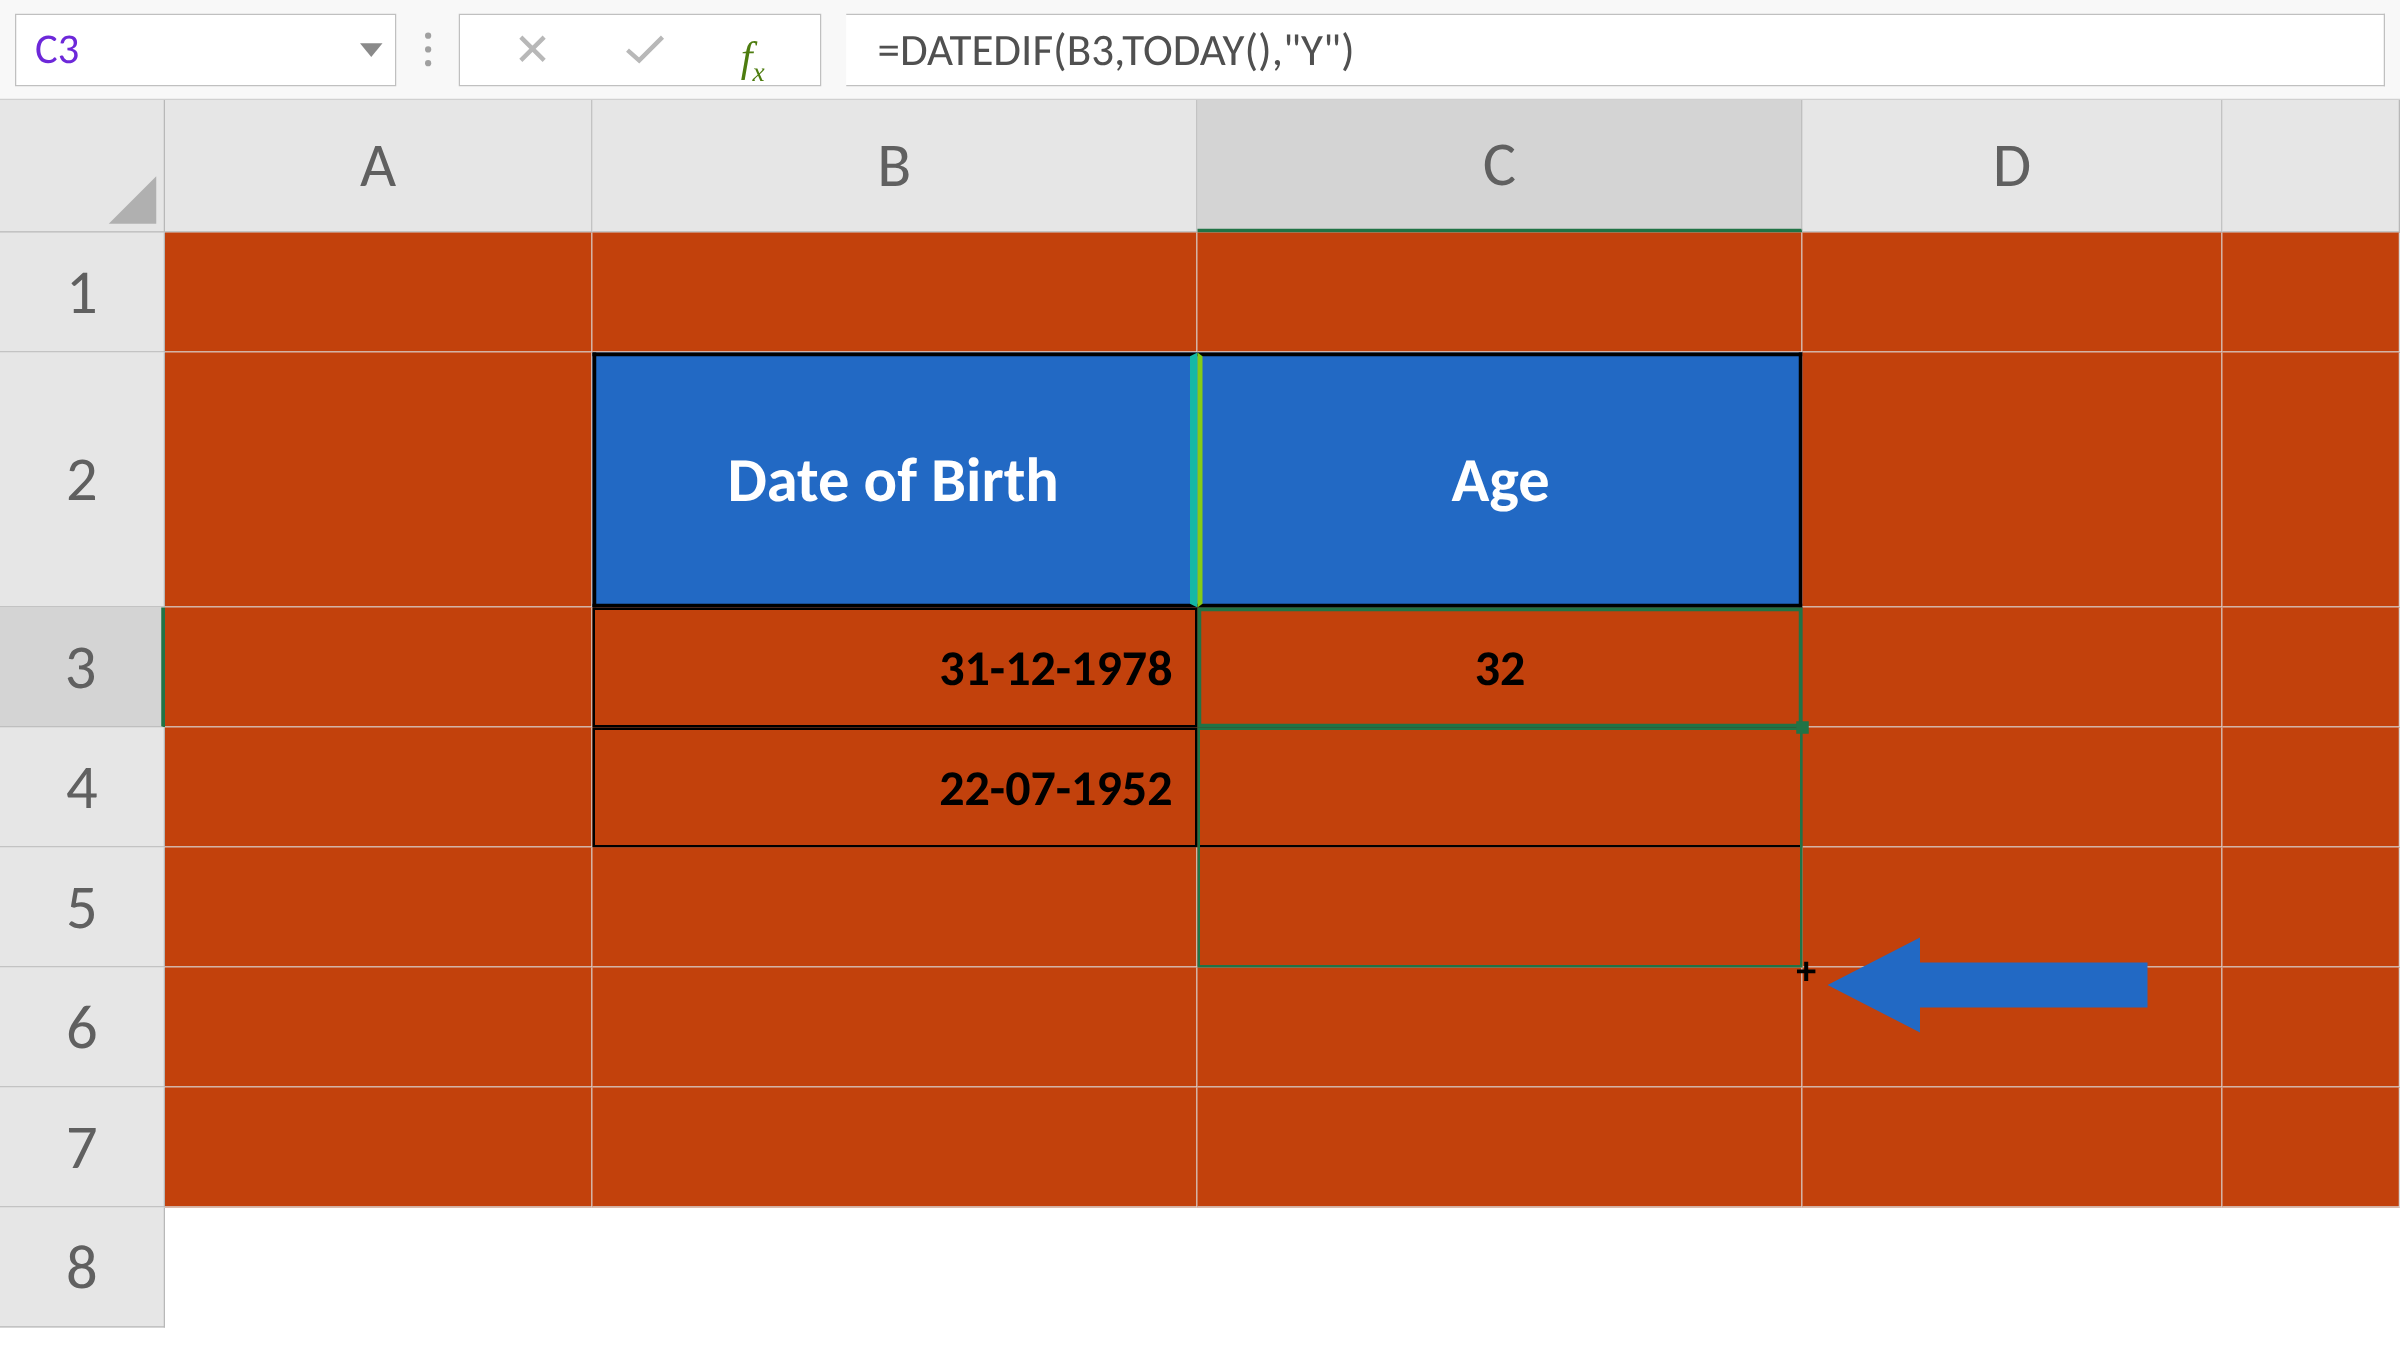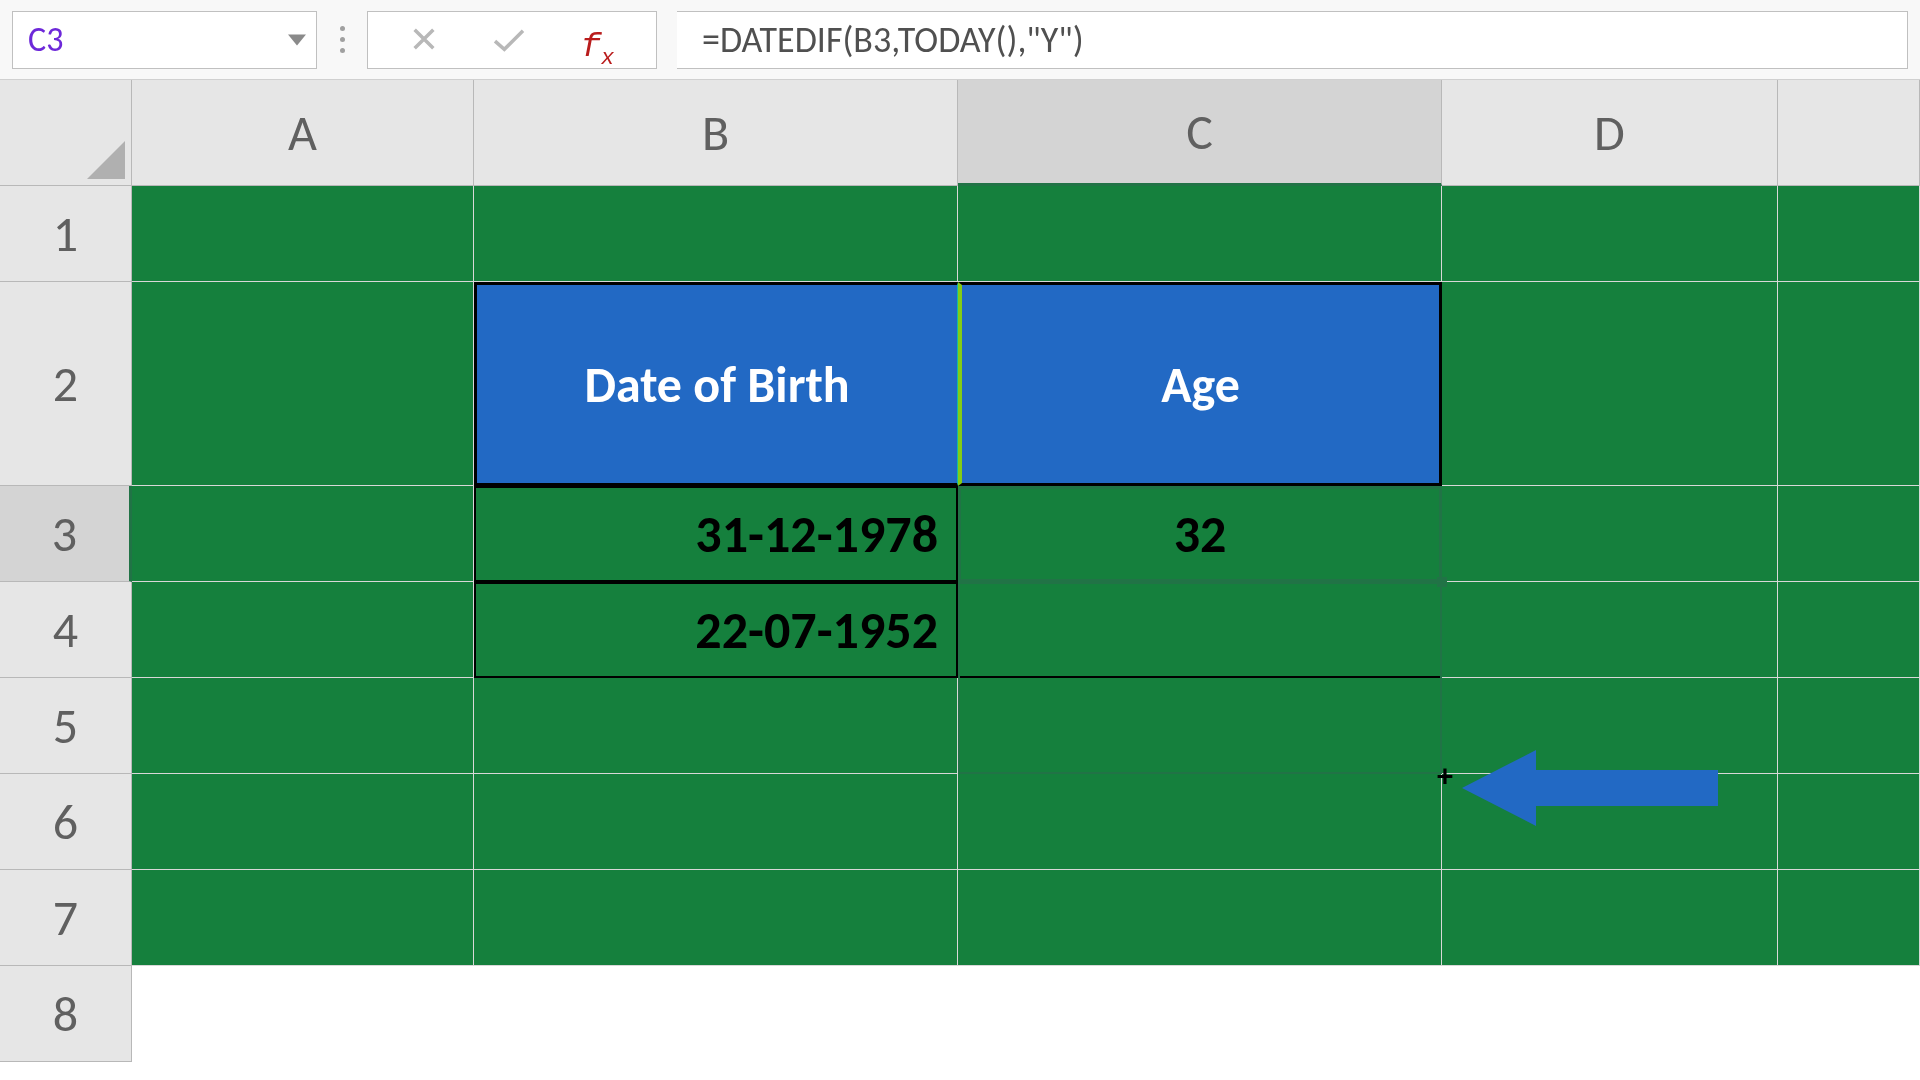--- a/index.html
+++ b/index.html
@@ -97,10 +97,10 @@
     }
     
     .fx-label {
-      font-family: Liberation Mono, monospace;
+      font-family: Liberation Serif, serif;
       font-style: italic;
       font-size: 34px;
-      color: #b91c1c;
+      color: #4d7c0f;
       cursor: pointer;
       margin-top: 20px;
     }

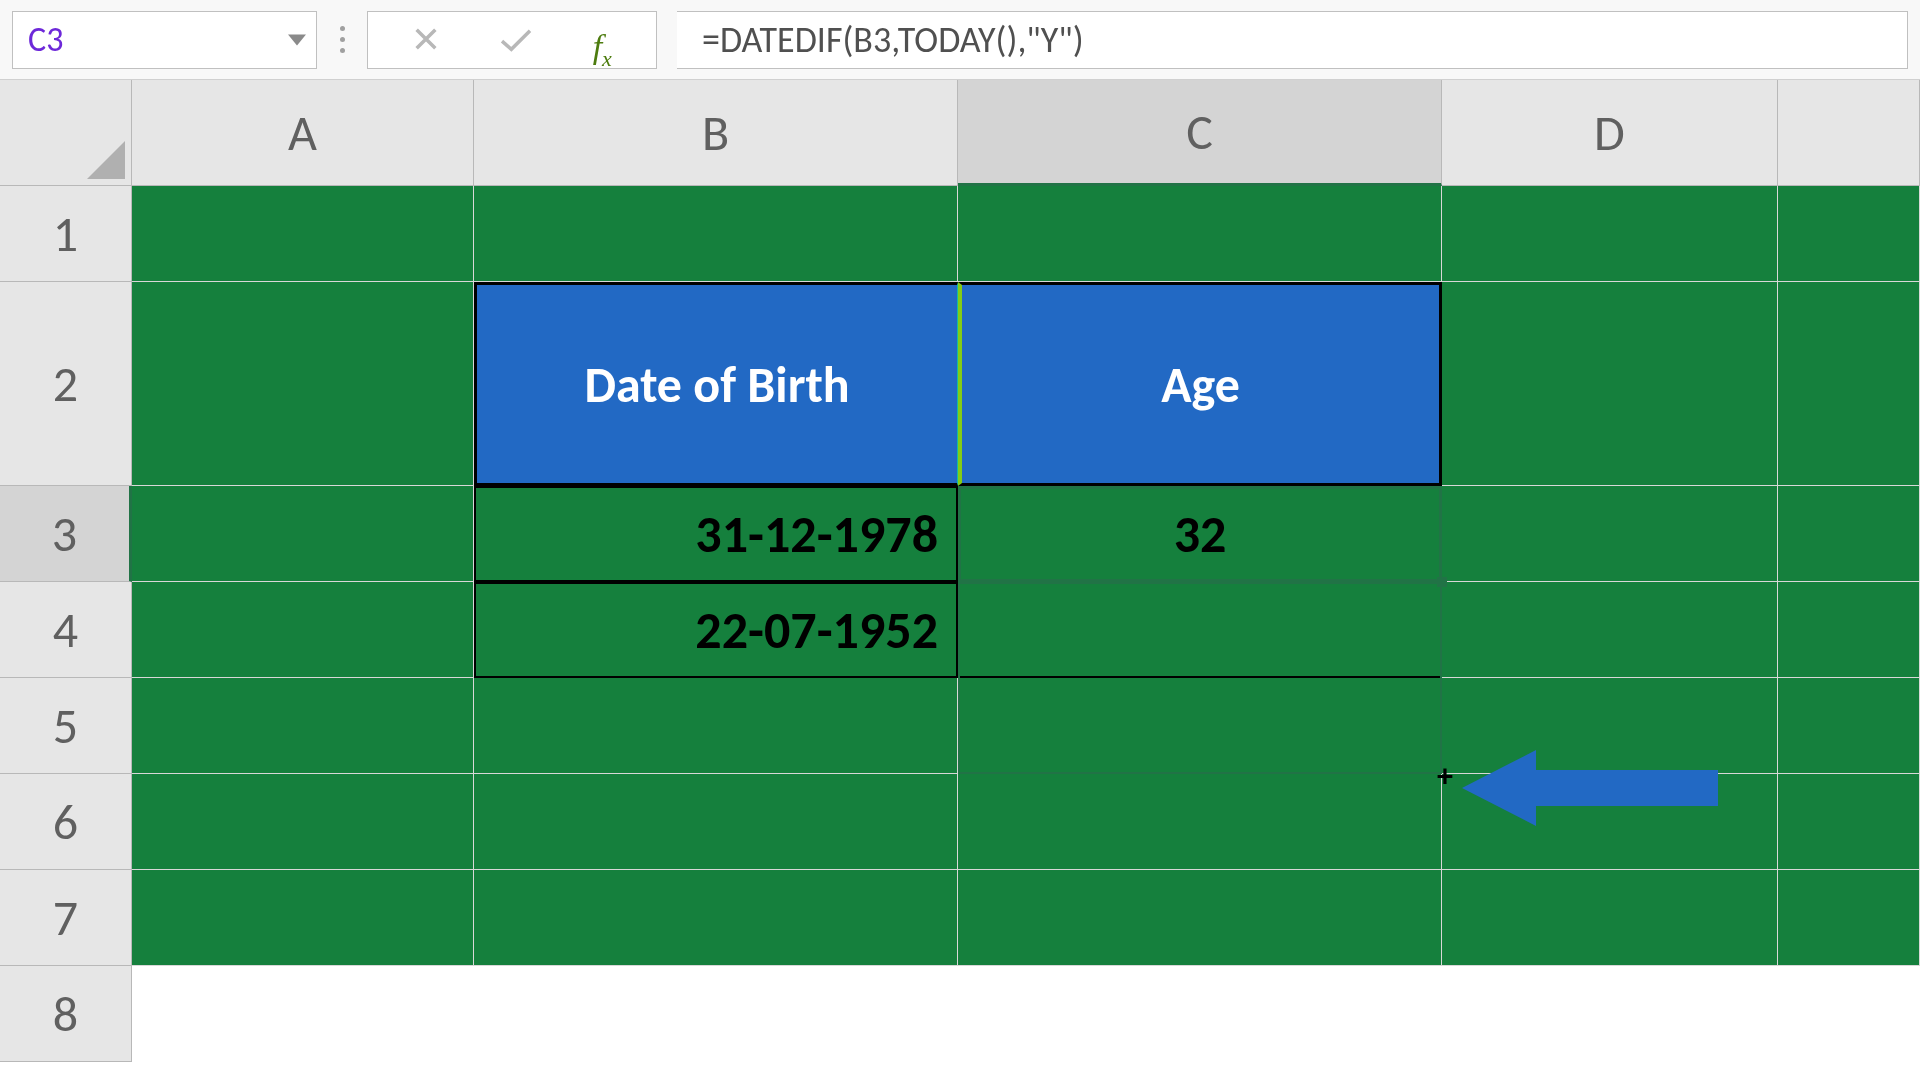--- a/index.html
+++ b/index.html
@@ -263,7 +263,7 @@
       justify-content: center;
     }
     
-    .cell.header-cell.left { border-right: 1px solid #14b8a6; }
+    .cell.header-cell.left { border-right: 6px solid #14b8a6; }
     .cell.header-cell.right { border-left: 4px solid #84cc16; }
     
     

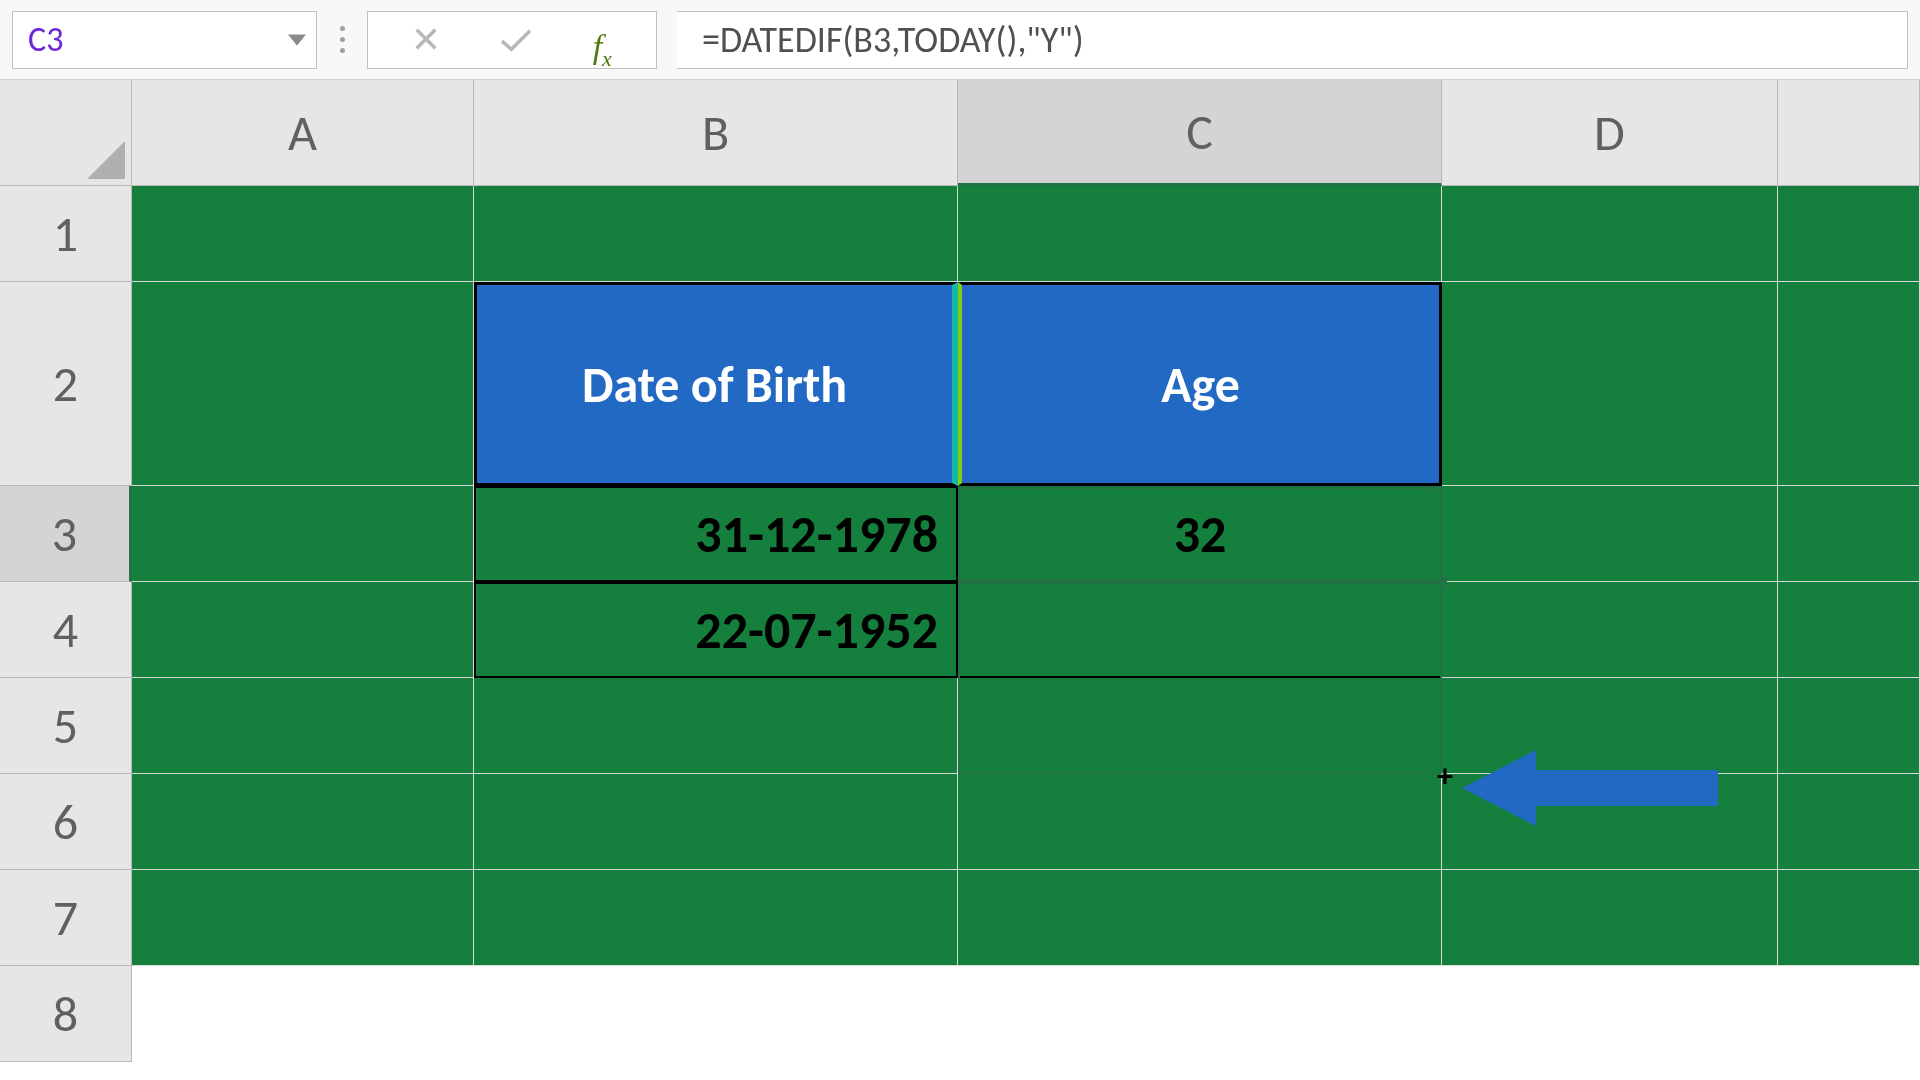--- a/index.html
+++ b/index.html
@@ -230,10 +230,10 @@
       display: flex;
       align-items: center;
       padding: 0 12px;
-      font-size: 52px;
+      font-size: 40px;
       color: #000;
       font-weight: 700;
-      background: #15803d;
+      background: #c2410c;
       position: relative;
     }
     

